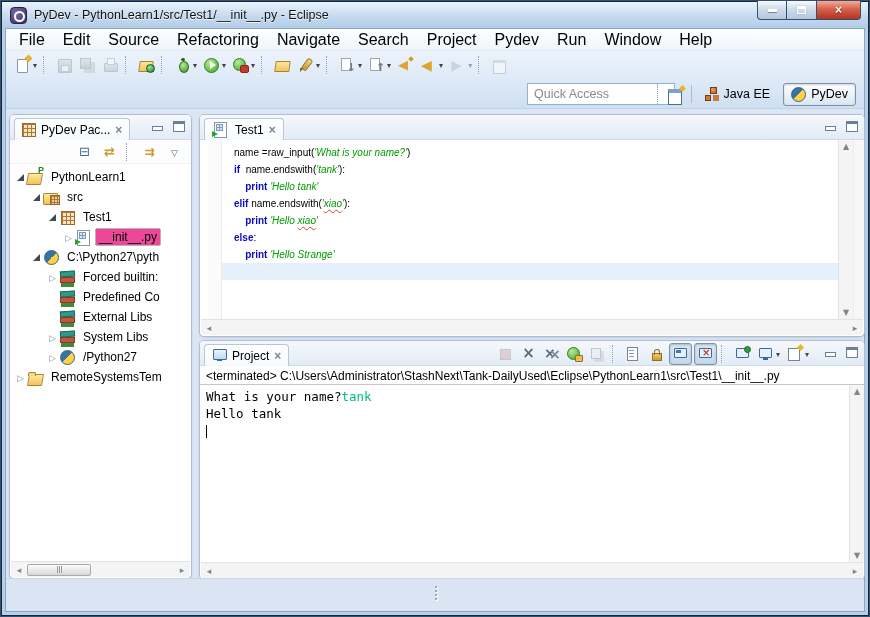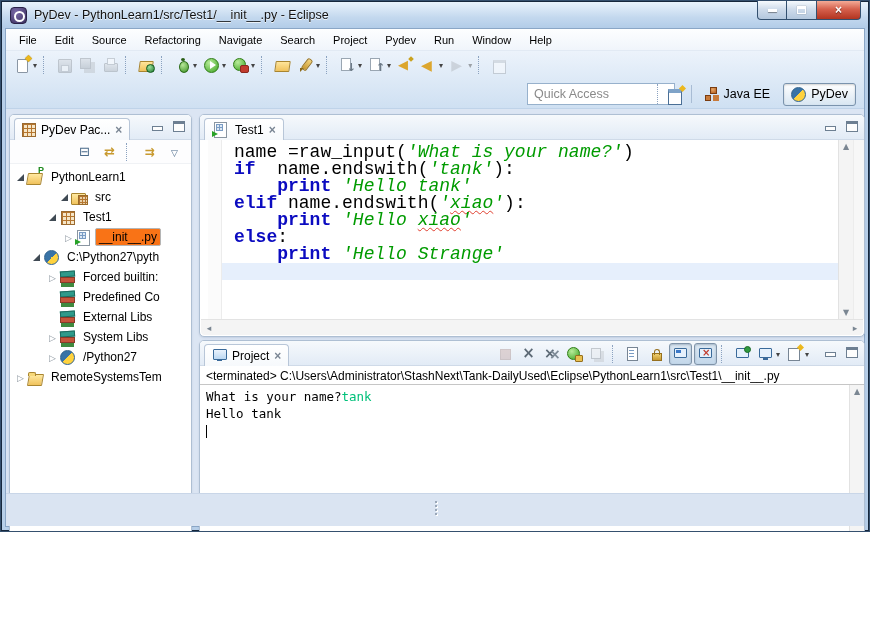--- a/index.html
+++ b/index.html
@@ -4,7 +4,7 @@
 <style>
   html,body{margin:0;padding:0;background:#fff;}
   *{box-sizing:border-box;}
-  .window{position:relative;width:870px;height:532px;background:#b7cfe9;
+  .window{position:relative;width:870px;height:617px;background:#b7cfe9;
     font-family:"Liberation Sans",sans-serif;border:1px solid #35506e;
     box-shadow:0 0 0 1px #16273c inset;overflow:hidden;}
   

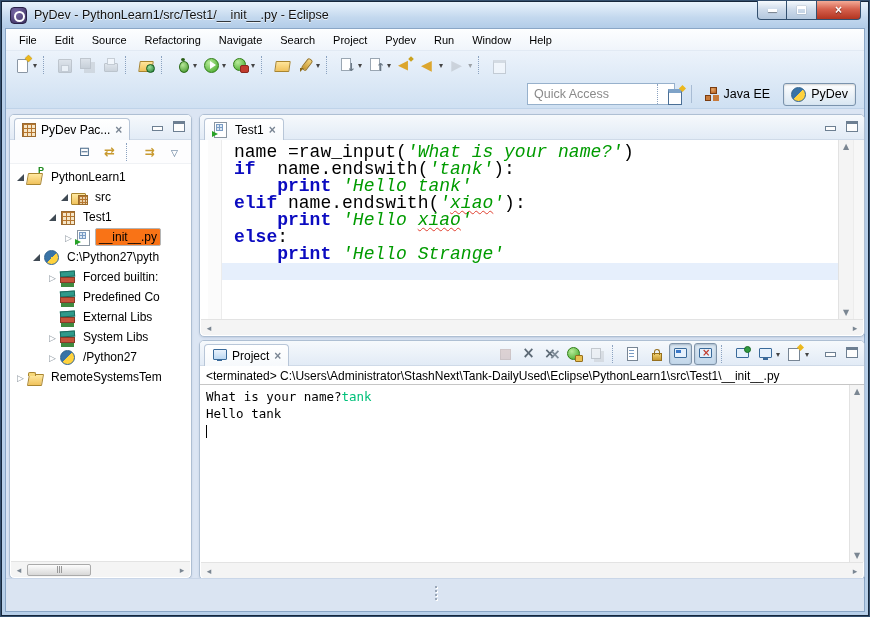--- a/index.html
+++ b/index.html
@@ -29,7 +29,7 @@
     background:#dbe5f3;display:flex;flex-direction:column;}
   .menubar{height:22px;background:linear-gradient(#fdfeff,#f0f5fb);border-bottom:1px solid #e2eaf4;
     display:flex;align-items:center;padding-left:4px;}
-  .menu-item{padding:3px 9px;font-size:11px;color:#000;cursor:default;}
+  .menu-item{padding:3px 9px;font-size:16px;color:#000;cursor:default;}
   .toolbar-area{height:58px;background:linear-gradient(#ecf3fb,#cfe0f2);border-bottom:1px solid #bfd3e9;position:relative;}
   .tb-row1{height:28px;display:flex;align-items:center;padding-left:5px;}
   .tb-row2{height:30px;position:relative;}

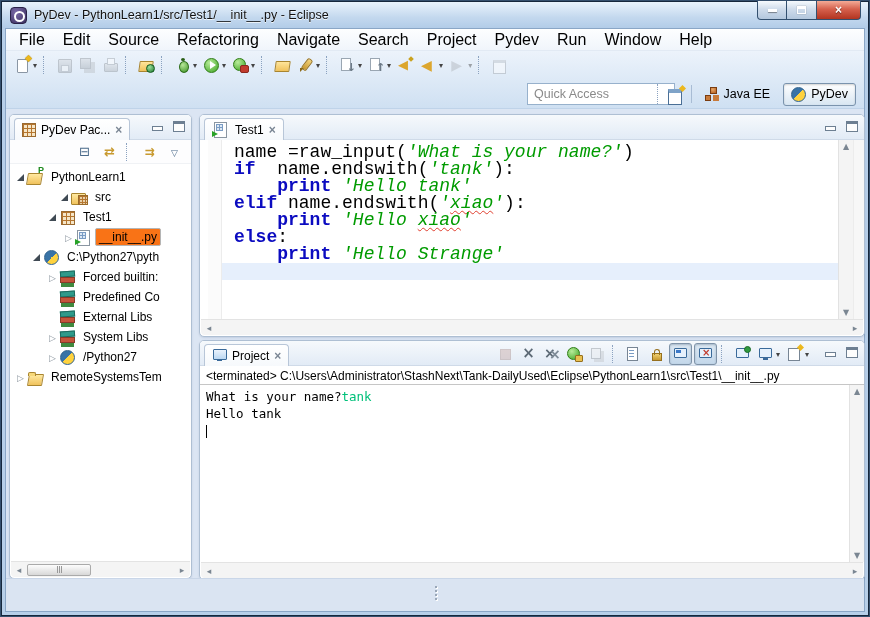--- a/index.html
+++ b/index.html
@@ -178,7 +178,7 @@
   
   .ed-body{position:absolute;left:0;right:0;top:25px;bottom:17px;background:#fff;display:flex;}
   .ed-ruler{width:14px;background:#fbfbfb;border-right:1px solid #ececec;flex:none;margin-left:8px;}
-  .code{flex:1;font-family:Liberation Mono, monospace;font-size:18px;line-height:17px;padding-top:4px;
+  .code{flex:1;font-family:Liberation Sans, sans-serif;font-size:10px;line-height:17px;padding-top:4px;
     white-space:pre;overflow:hidden;}
   .code-line{height:17px;padding-left:12px;}
   .code-line.current{background:#e6effc;}

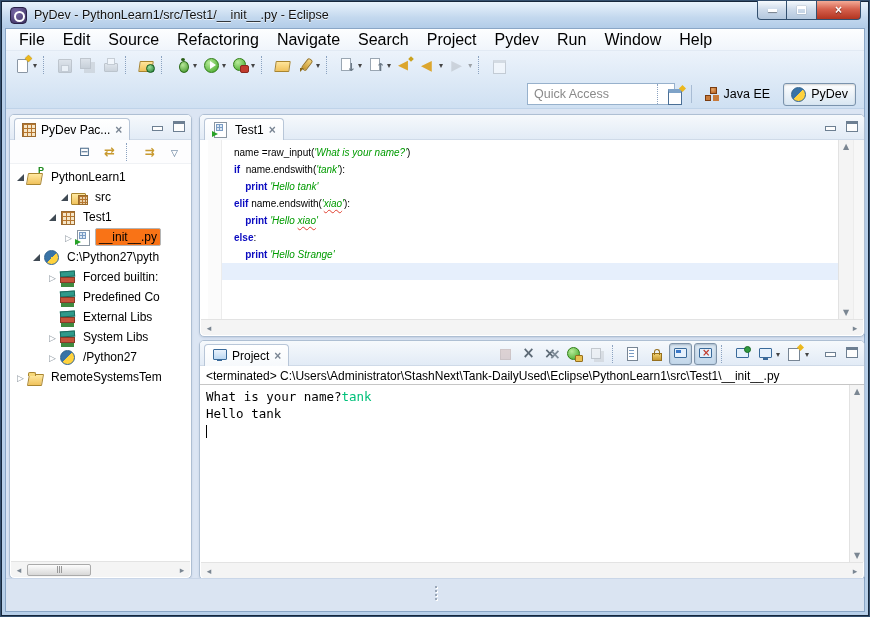--- a/index.html
+++ b/index.html
@@ -359,7 +359,7 @@
               <span class="t-ico ti-pydev-project"></span>
               <span class="t-label">PythonLearn1</span>
             </div>
-            <div class="trow" style="padding-left: 20px; margin-left: 28px;">
+            <div class="trow" style="padding-left: 20px;">
               <span class="tw"><span class="arr-open"></span></span>
               <span class="t-ico ti-source-folder"></span>
               <span class="t-label">src</span>

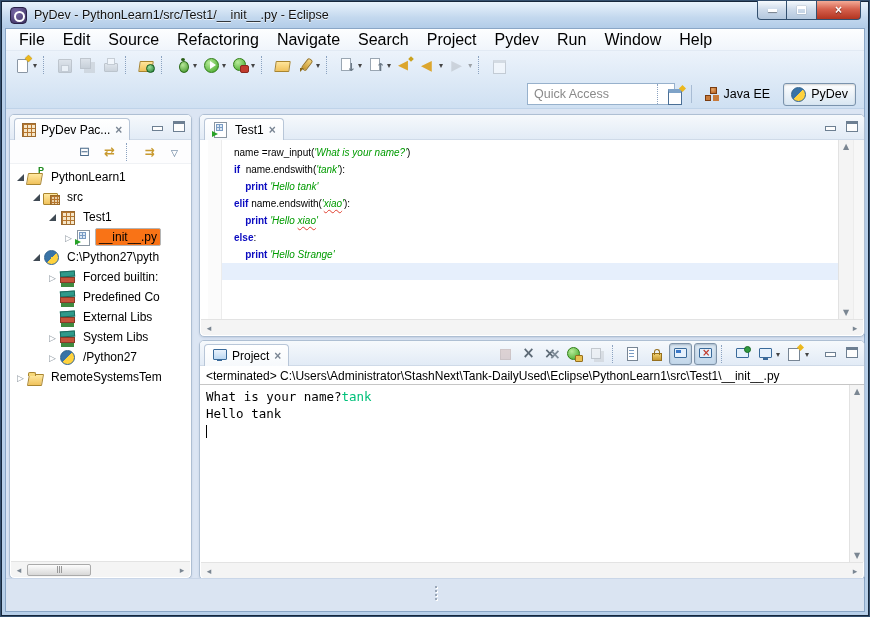--- a/index.html
+++ b/index.html
@@ -143,7 +143,7 @@
   .arr-open{display:inline-block;width:0;height:0;border-bottom:7px solid #404a54;border-left:7px solid transparent;}
   .t-ico{display:inline-block;width:17px;height:15px;position:relative;flex:none;margin-right:3px;}
   .t-label{padding:1px 3px;border:1px solid transparent;}
-  .t-label.selected{background:#f97316;border:1px solid #b5b5b5;border-radius:2px;}
+  .t-label.selected{background:#ec4899;border:1px solid #b5b5b5;border-radius:2px;}
   .ti-pydev-project::before{content:"";position:absolute;left:0;top:3px;width:13px;height:10px;background:linear-gradient(#ffe9a0,#f0c25c);border:1px solid #a9852f;border-radius:1px;transform:skewX(-10deg);}
   .ti-pydev-project::after{content:"P";position:absolute;right:0;top:-5px;color:#1e8a1e;font-weight:bold;font-size:9px;}
   .ti-source-folder::before{content:"";position:absolute;left:0;top:3px;width:13px;height:10px;background:linear-gradient(#ffe9a0,#f0c25c);border:1px solid #a9852f;border-radius:1px;}

